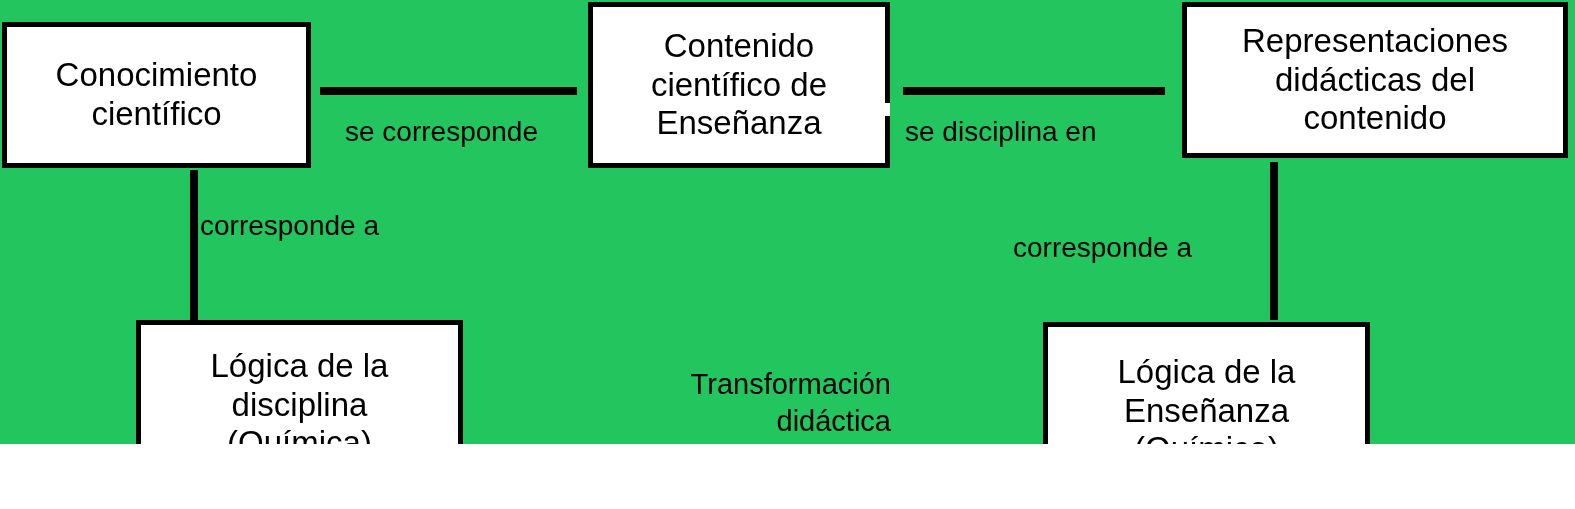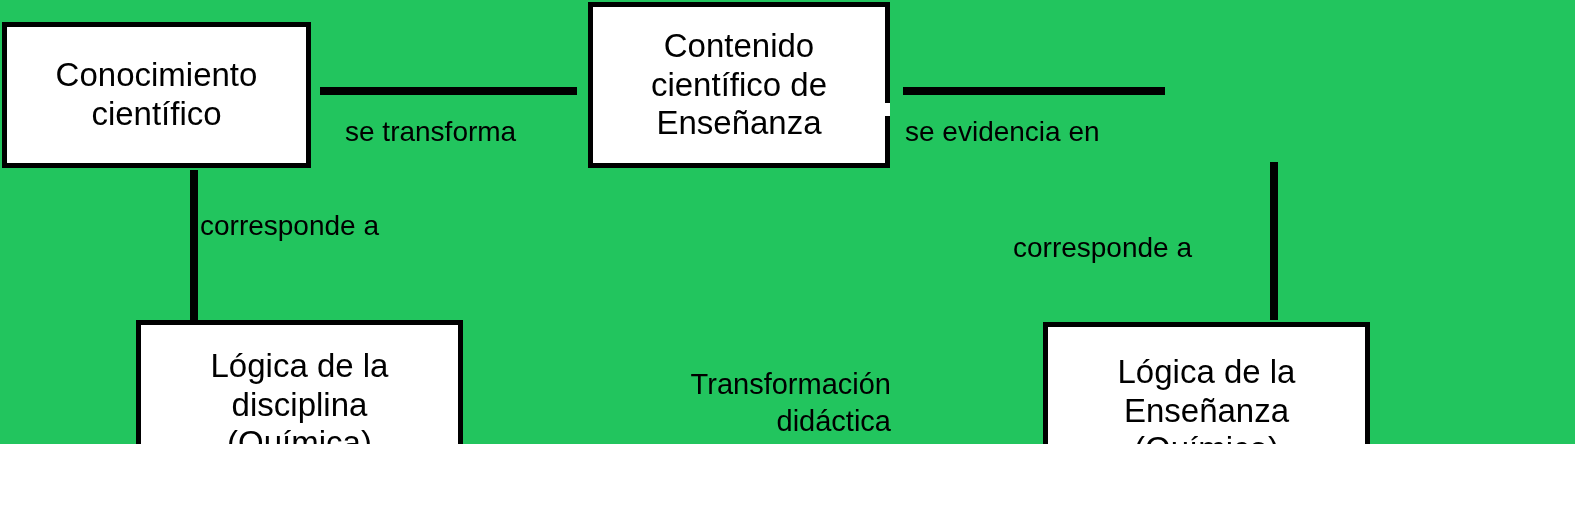--- a/index.html
+++ b/index.html
@@ -108,6 +108,9 @@
 científico de
 Enseñanza</div>
 
+  <div class="node" id="node-representaciones">Representaciones
+didácticas del
+contenido</div>
 
   <div class="node" id="node-logica-disciplina">Lógica de la
 disciplina

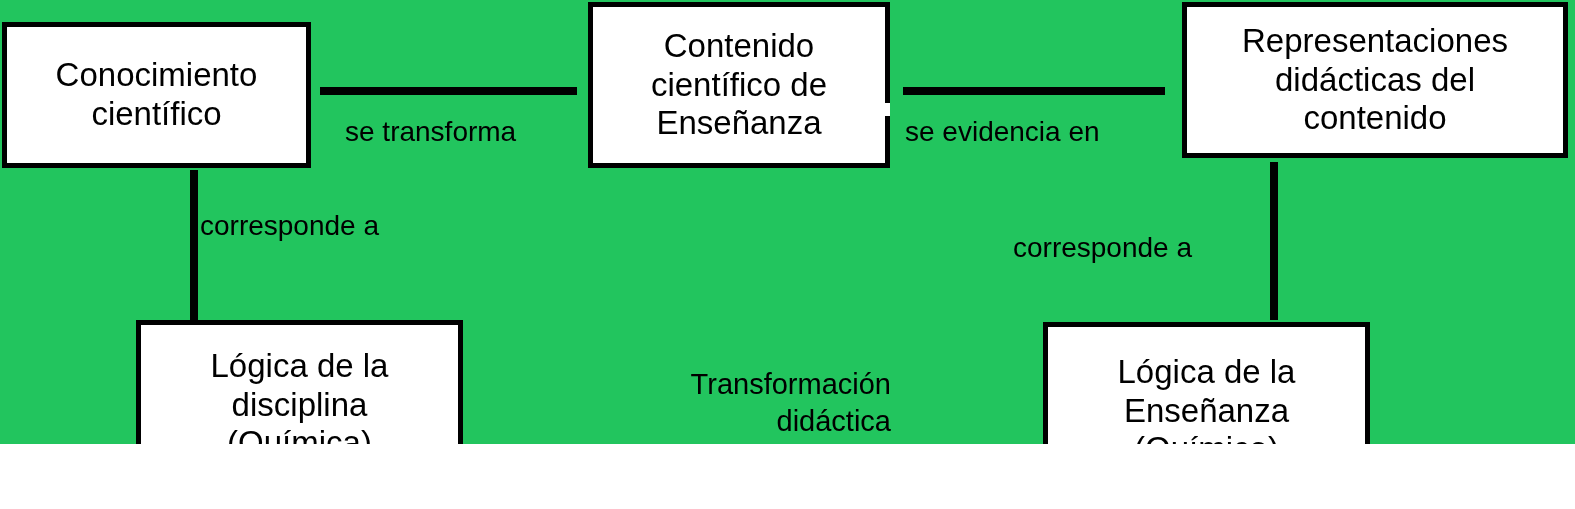--- a/index.html
+++ b/index.html
@@ -133,7 +133,7 @@
     <polygon points="392,0 430,10 392,21 400,10" fill="#2a2a2a"></polygon>
   </svg>
 
-  <div class="edge-label" id="label-se-transforma">se transforma</div>
+  <div class="edge-label" id="label-se-transforma">se corresponde</div>
 
   <div class="edge-label" id="label-se-evidencia-en">se evidencia en</div>
 

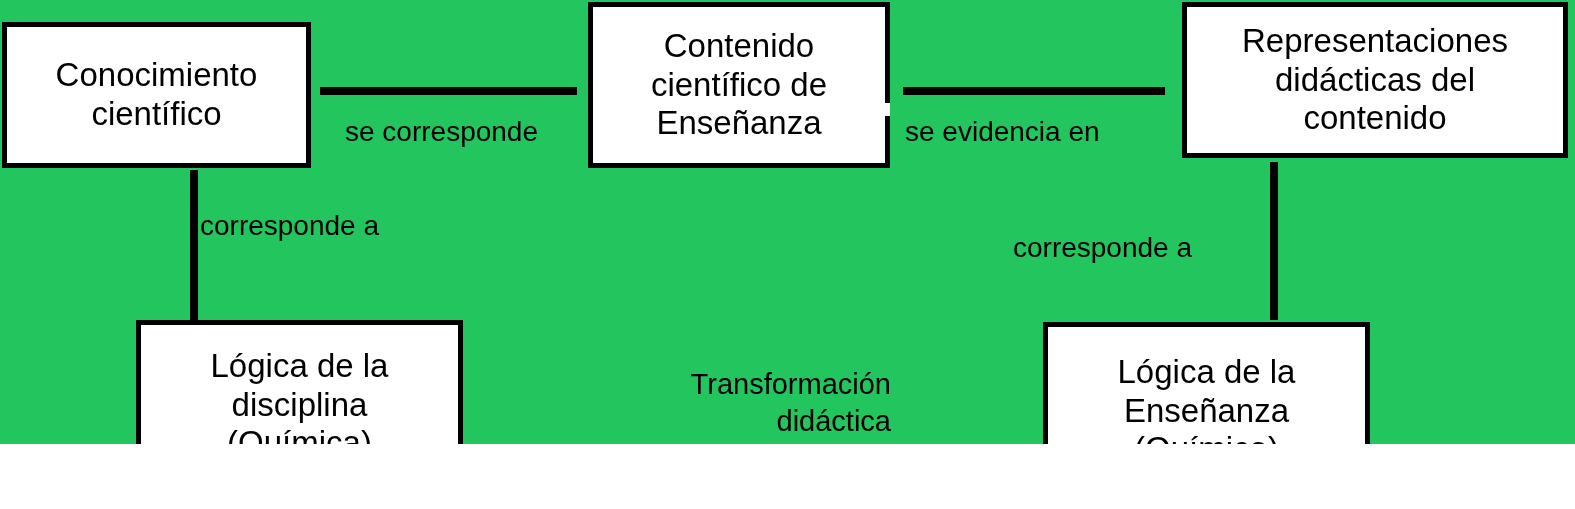--- a/index.html
+++ b/index.html
@@ -135,7 +135,7 @@
 
   <div class="edge-label" id="label-se-transforma">se corresponde</div>
 
-  <div class="edge-label" id="label-se-evidencia-en">se evidencia en</div>
+  <div class="edge-label" id="label-se-evidencia-en">se disciplina en</div>
 
   <div class="edge-label" id="label-corresponde-a-left">corresponde a</div>
 

